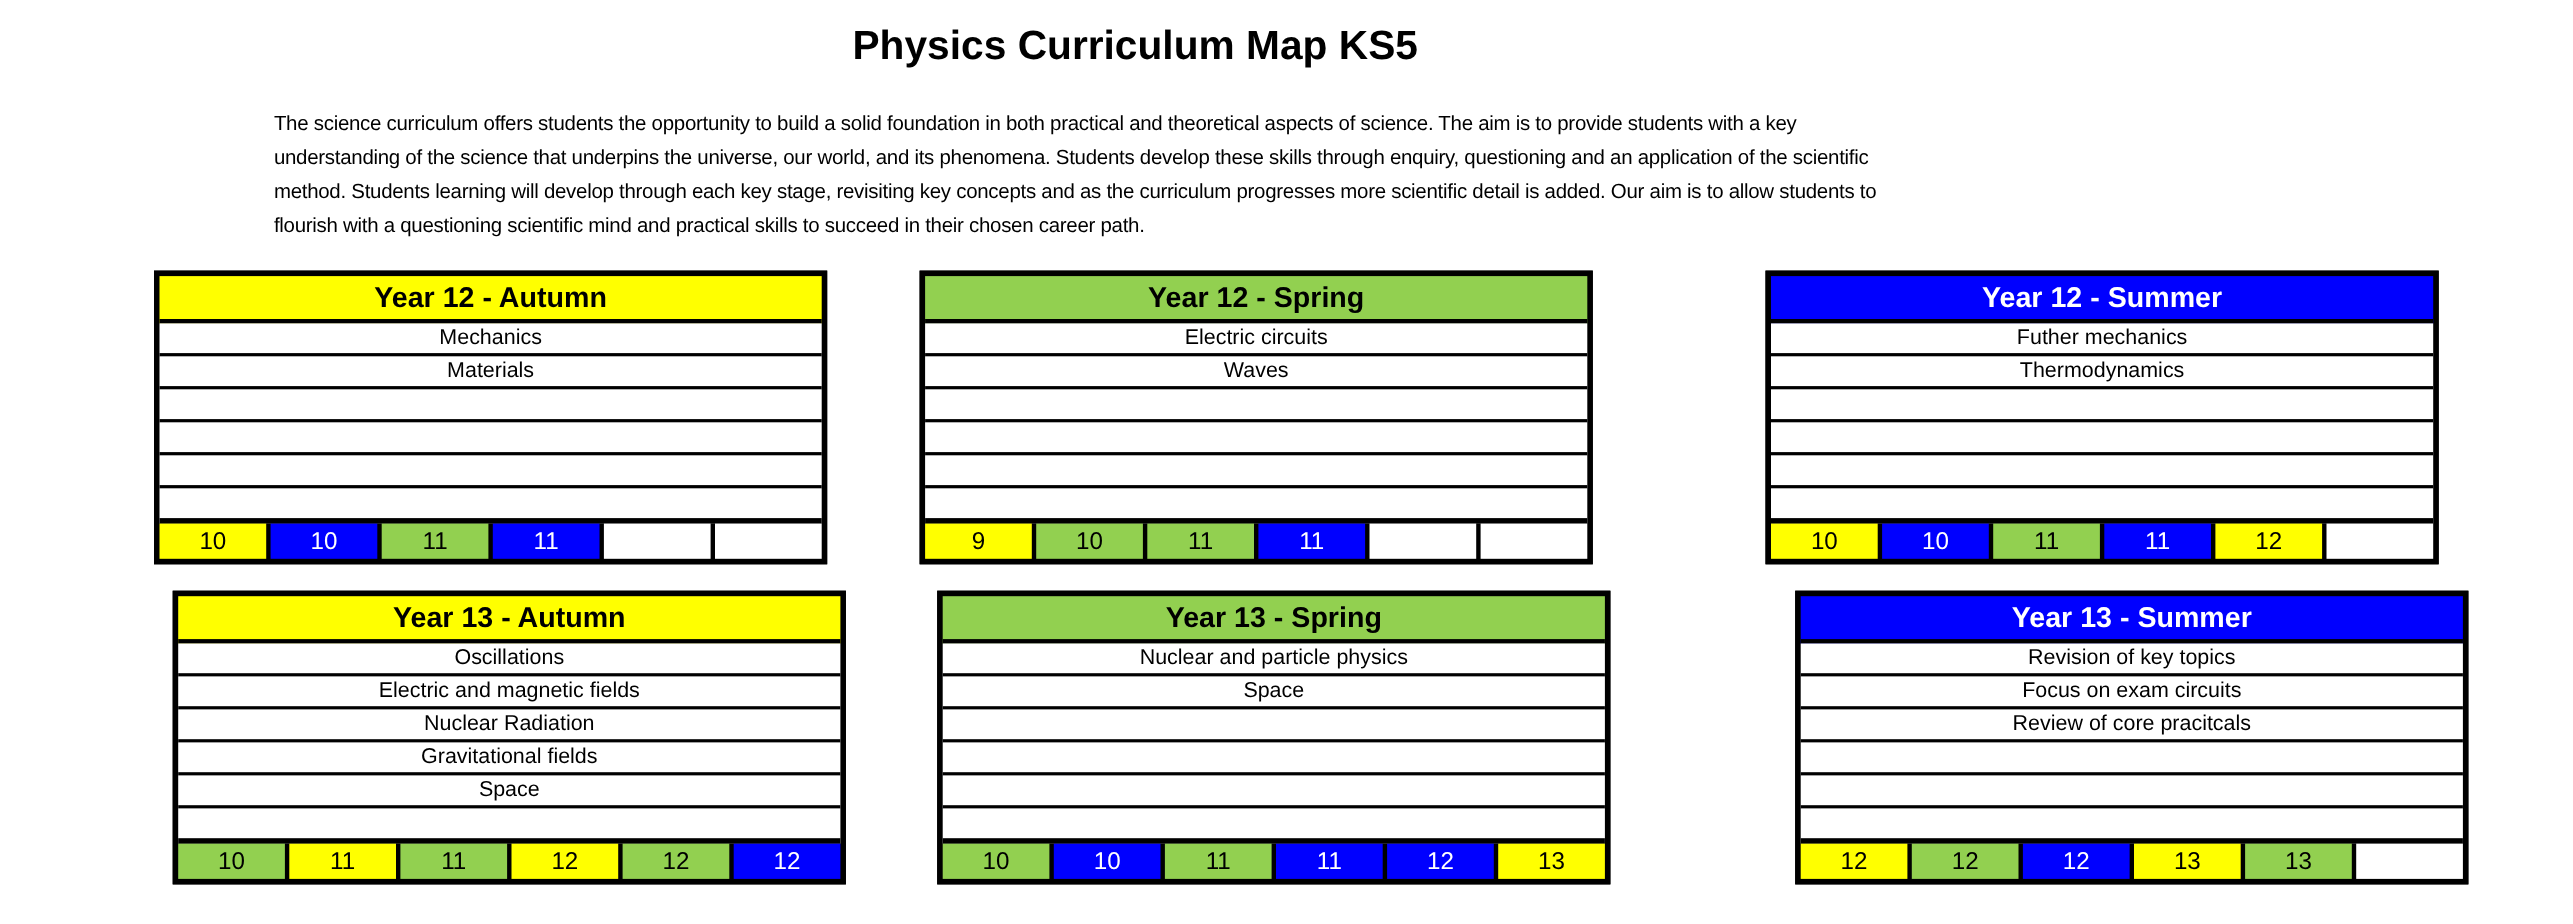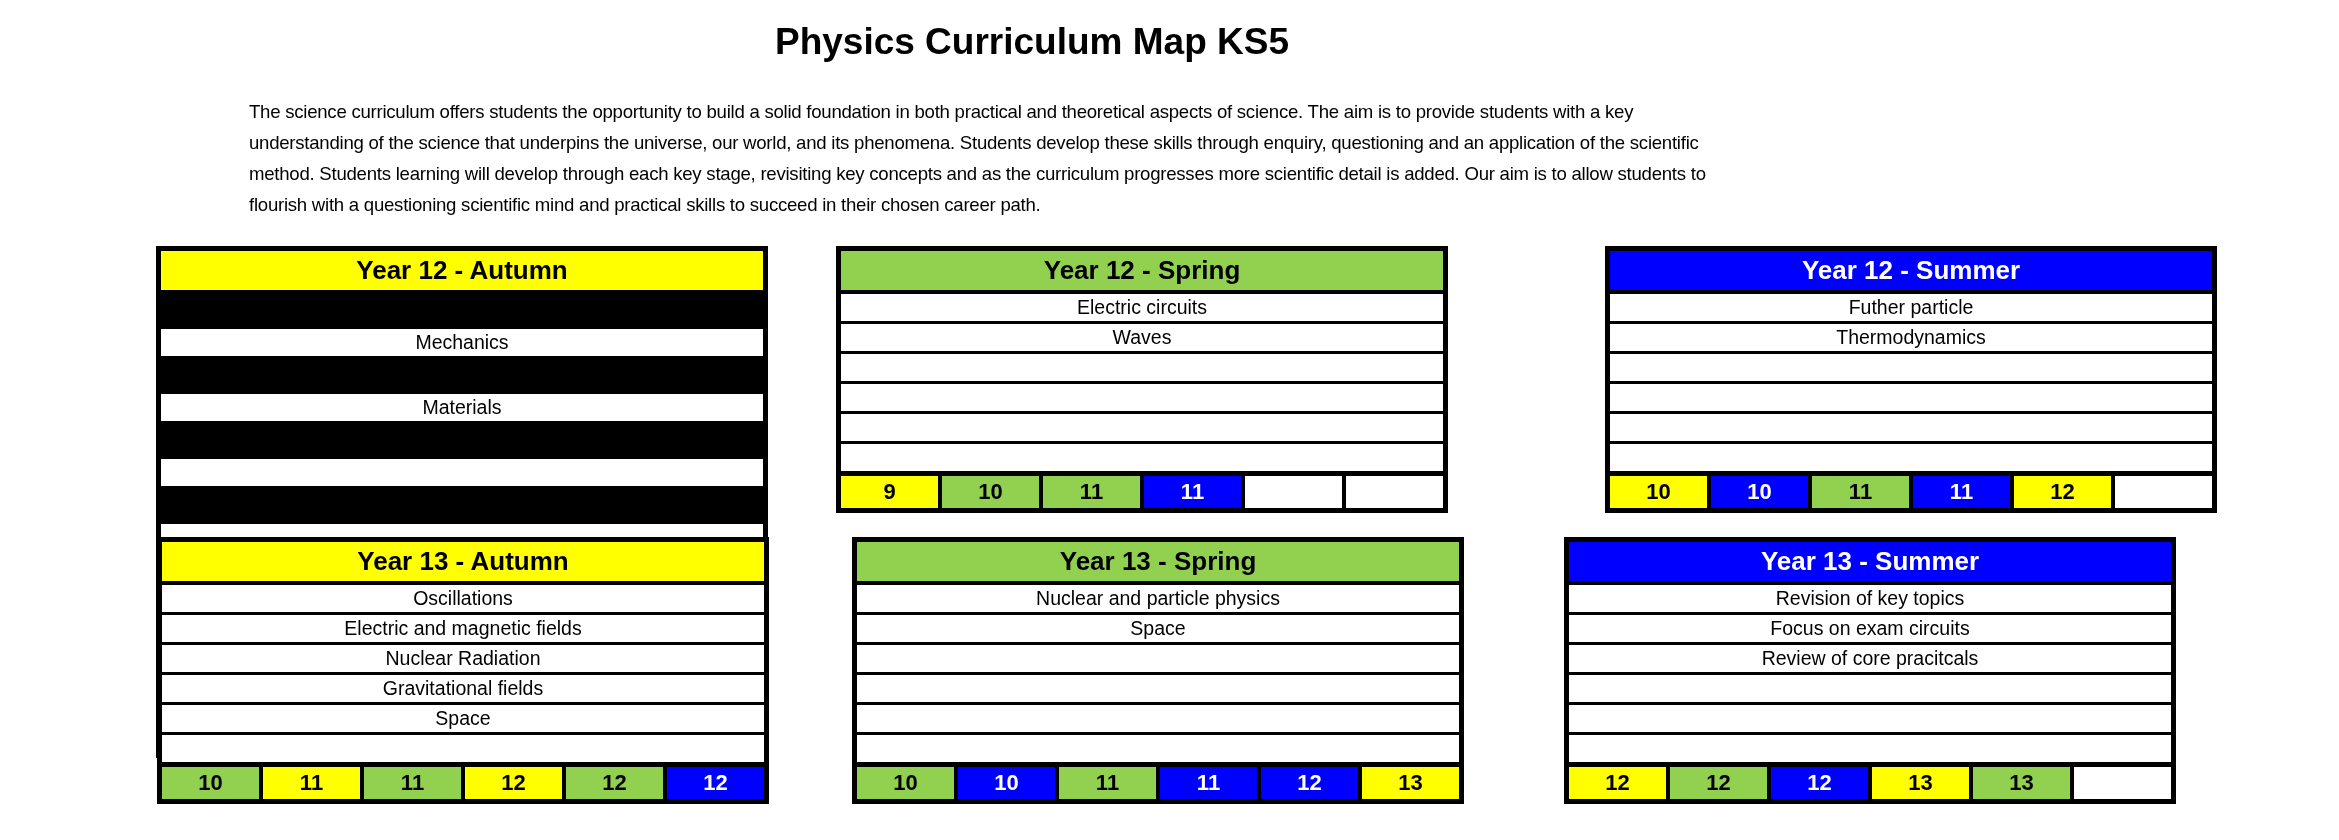--- a/index.html
+++ b/index.html
@@ -100,7 +100,7 @@
   <span class="line">flourish with a questioning scientific mind and practical skills to succeed in their chosen career path.</span>
 </div>
 
-<div class="term-box" style="left:156px; top:246px;gap:35px;">
+<div class="term-box" style="left:140px; top:246px;">
     <div class="term-header c-yellow">Year 12 - Autumn</div>
     <div class="topic-row">Mechanics</div>
     <div class="topic-row">Materials</div>

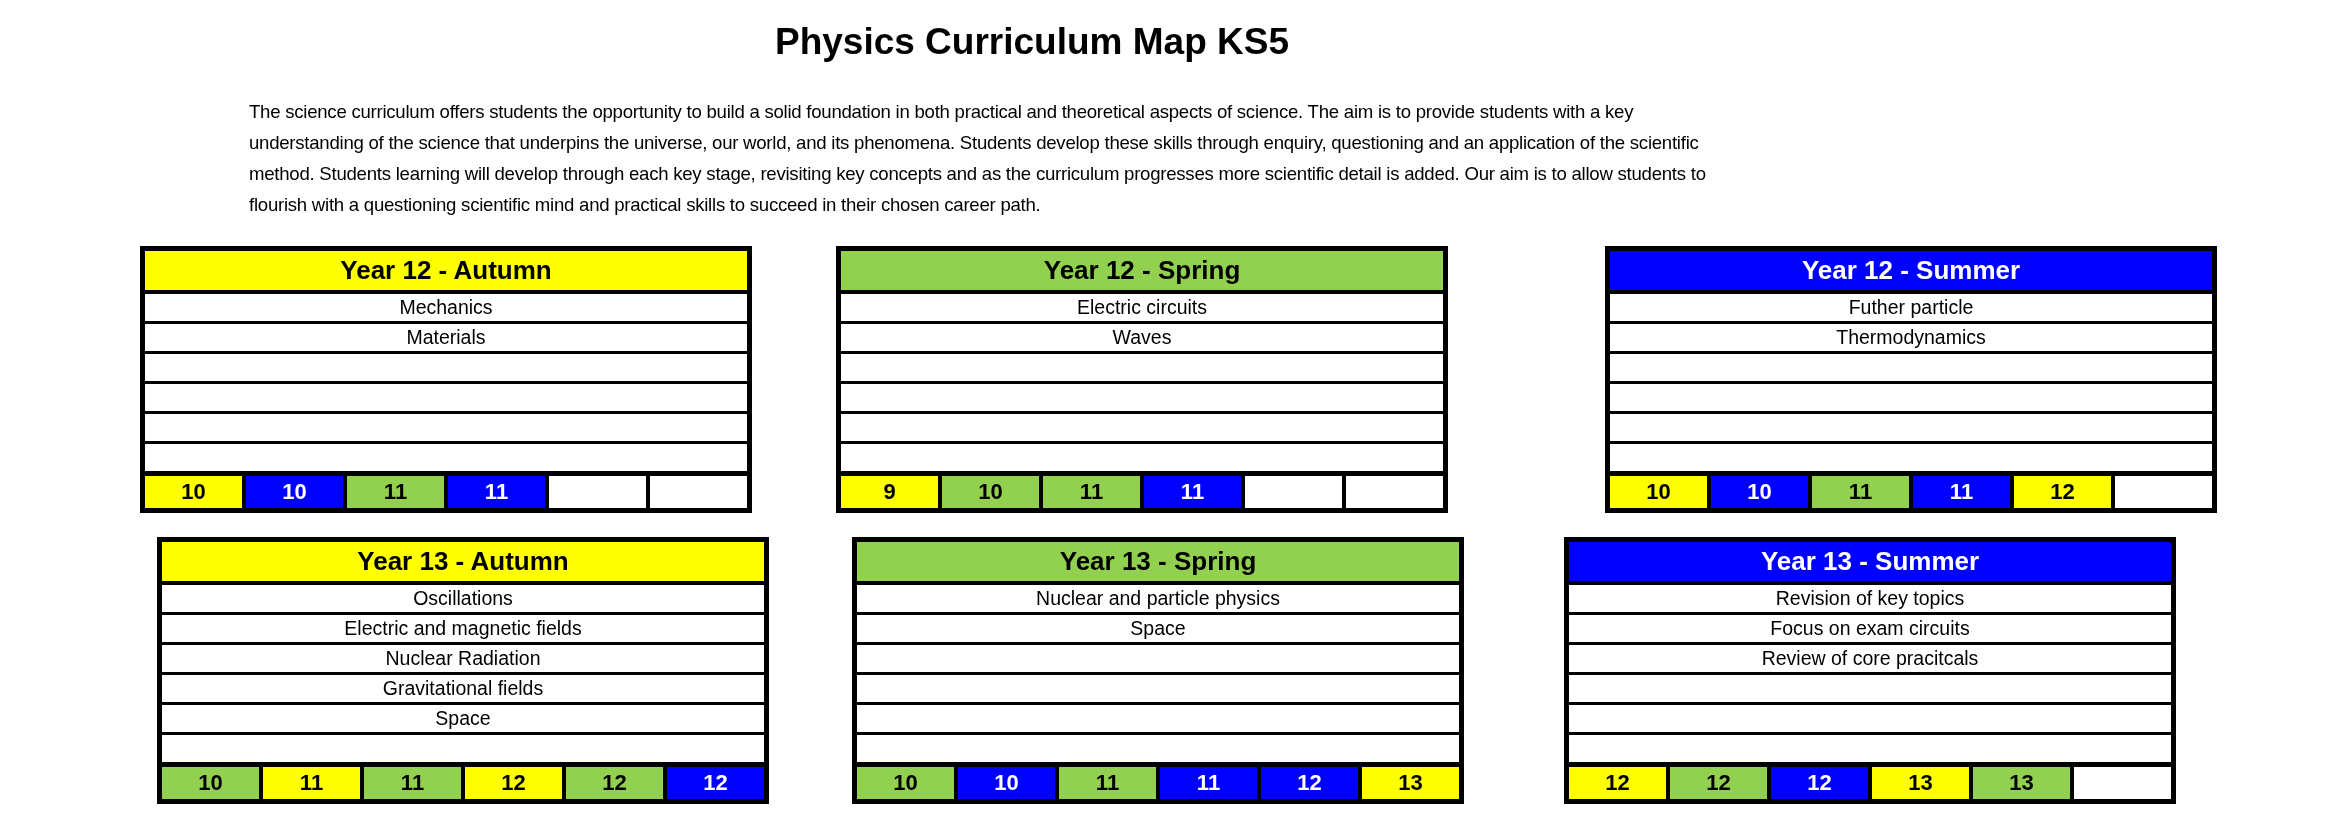--- a/index.html
+++ b/index.html
@@ -136,7 +136,7 @@
   </div>
 <div class="term-box" style="left:1564px; top:246px;margin-left:41px;">
     <div class="term-header c-blue">Year 12 - Summer</div>
-    <div class="topic-row">Futher particle</div>
+    <div class="topic-row">Futher mechanics</div>
     <div class="topic-row">Thermodynamics</div>
     <div class="topic-row"></div>
     <div class="topic-row"></div>

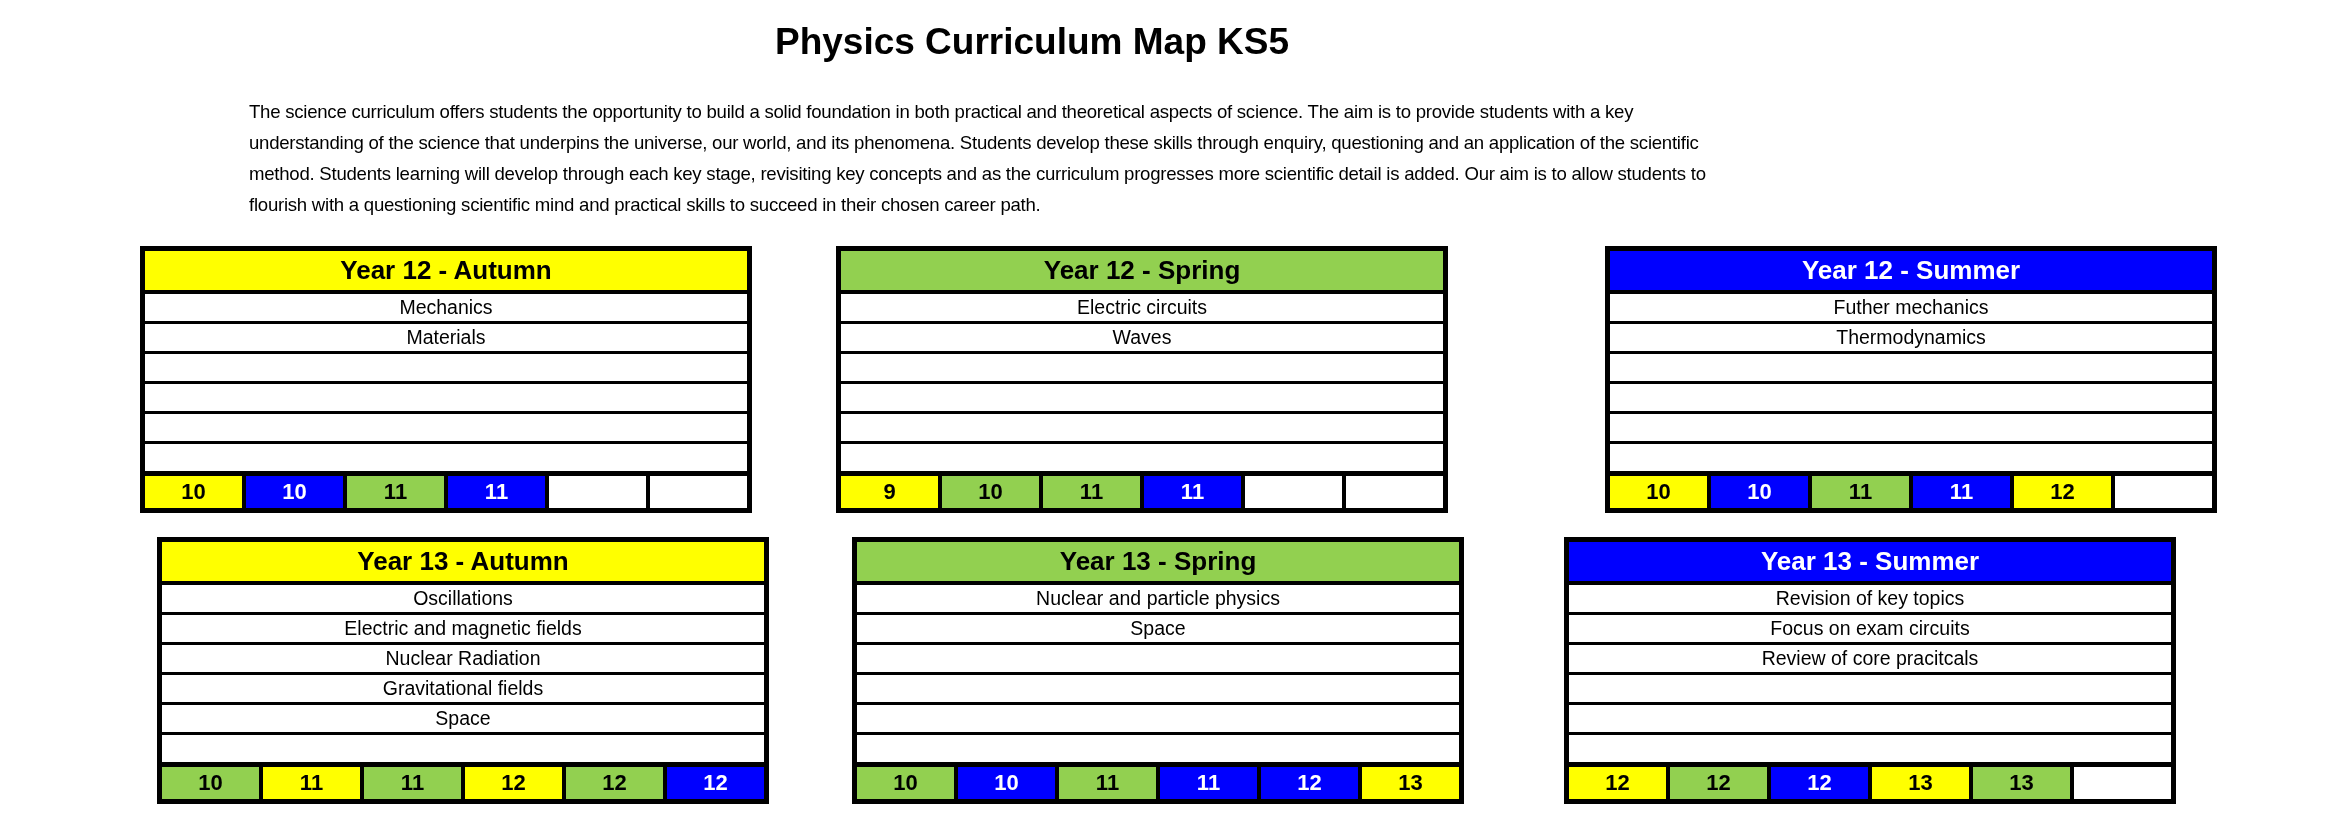--- a/index.html
+++ b/index.html
@@ -79,7 +79,7 @@
   .year-cell {
     line-height: 32px;
     text-align: center;
-    font-weight: bold;
+    font-weight: normal;
     font-size: 22px;
     background: #fff;
   }

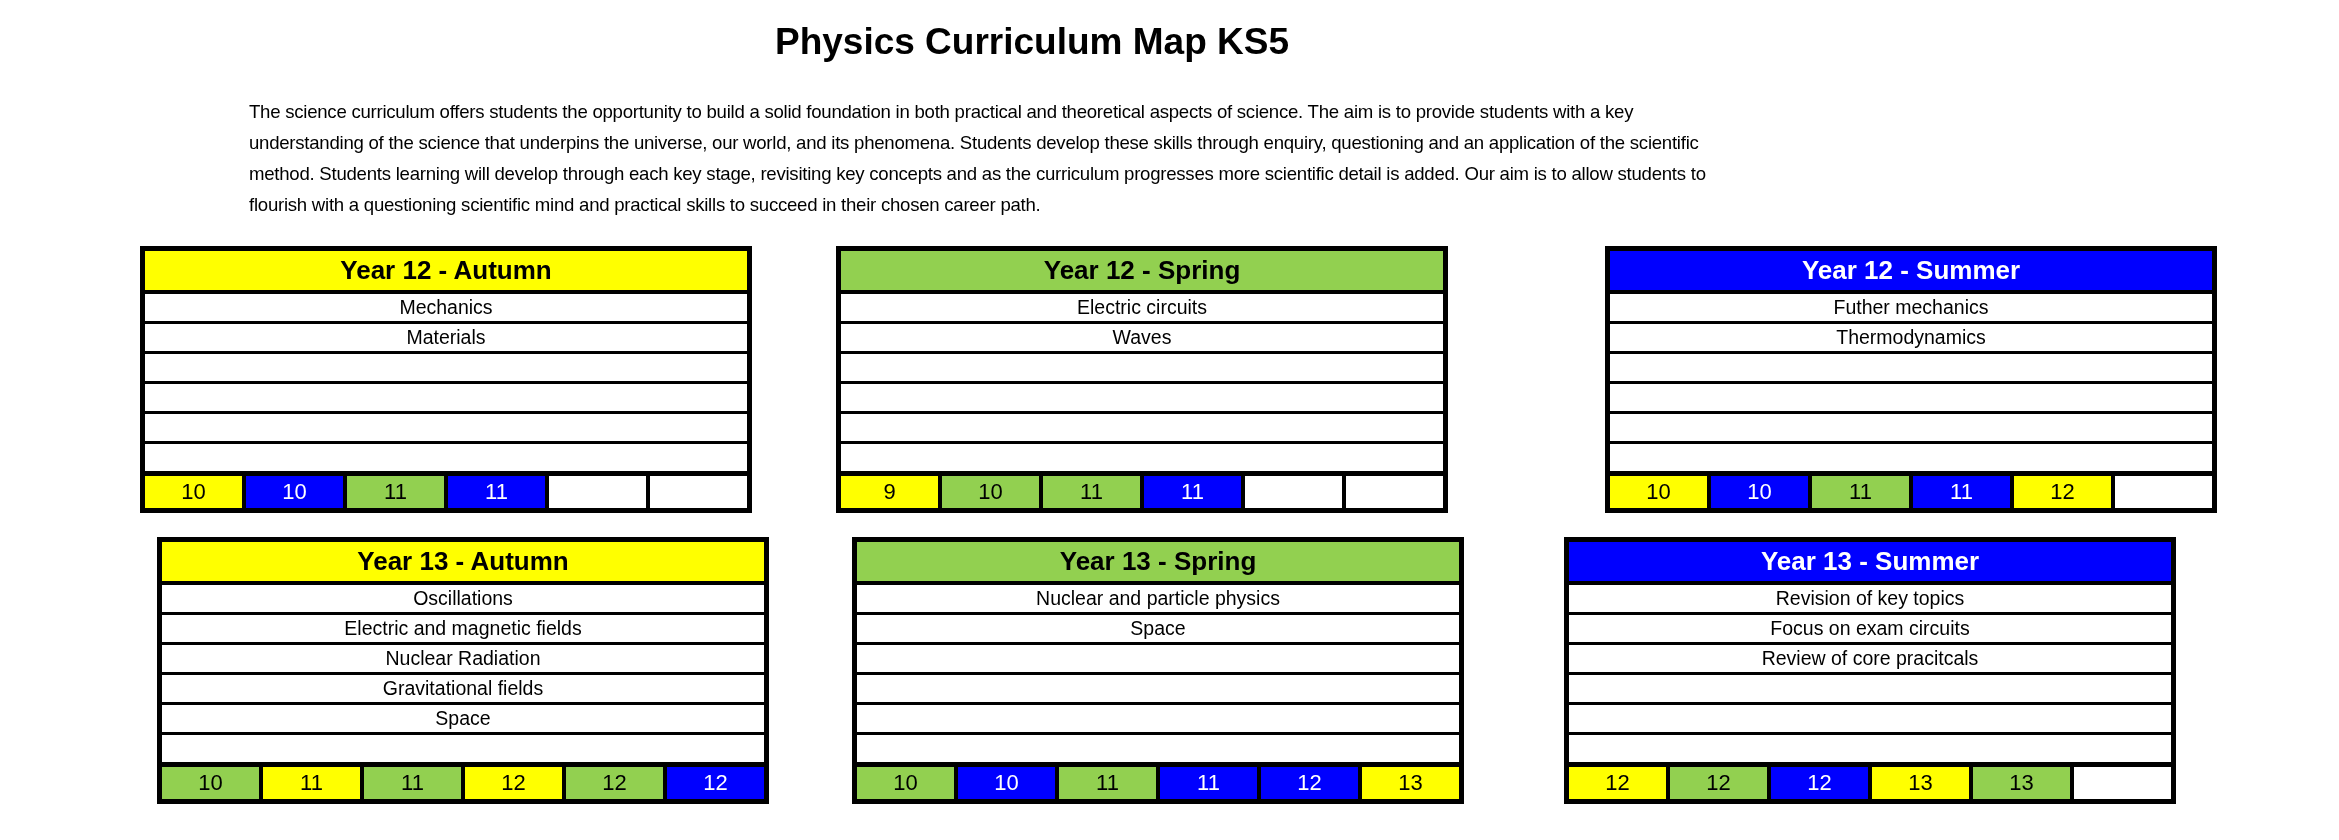--- a/index.html
+++ b/index.html
@@ -185,7 +185,7 @@
       <div class="year-cell c-yellow">13</div>
     </div>
   </div>
-<div class="term-box" style="left:1564px; top:537px;">
+<div class="term-box" style="left:1632px; top:537px;">
     <div class="term-header c-blue">Year 13 - Summer</div>
     <div class="topic-row">Revision of key topics</div>
     <div class="topic-row">Focus on exam circuits</div>

